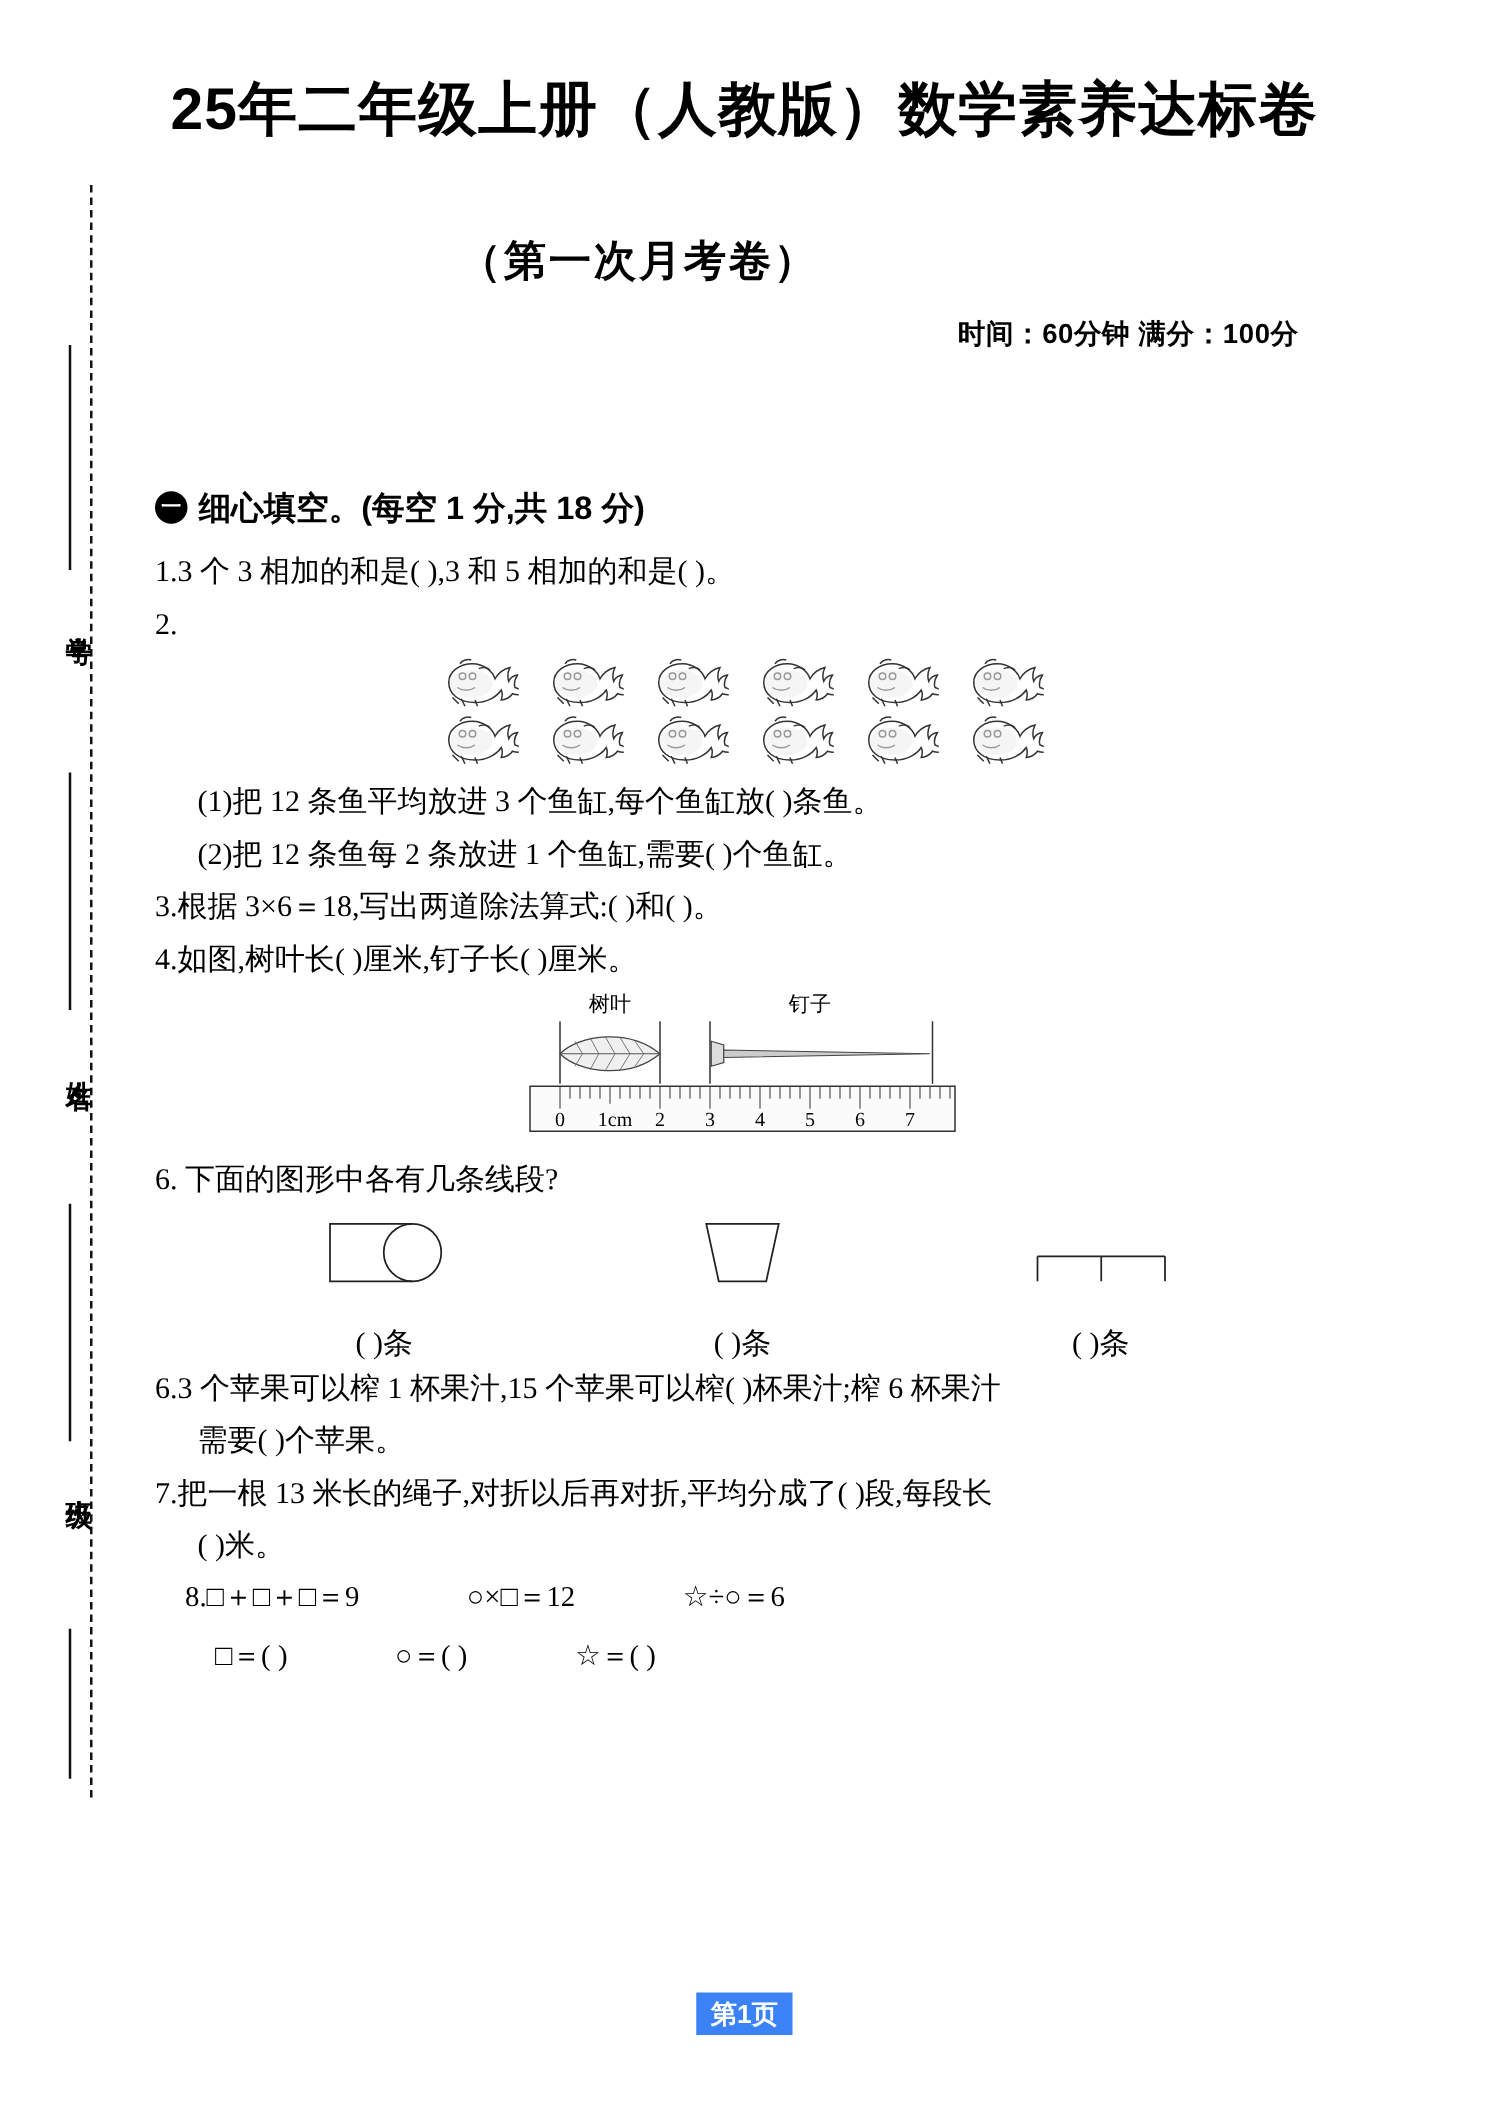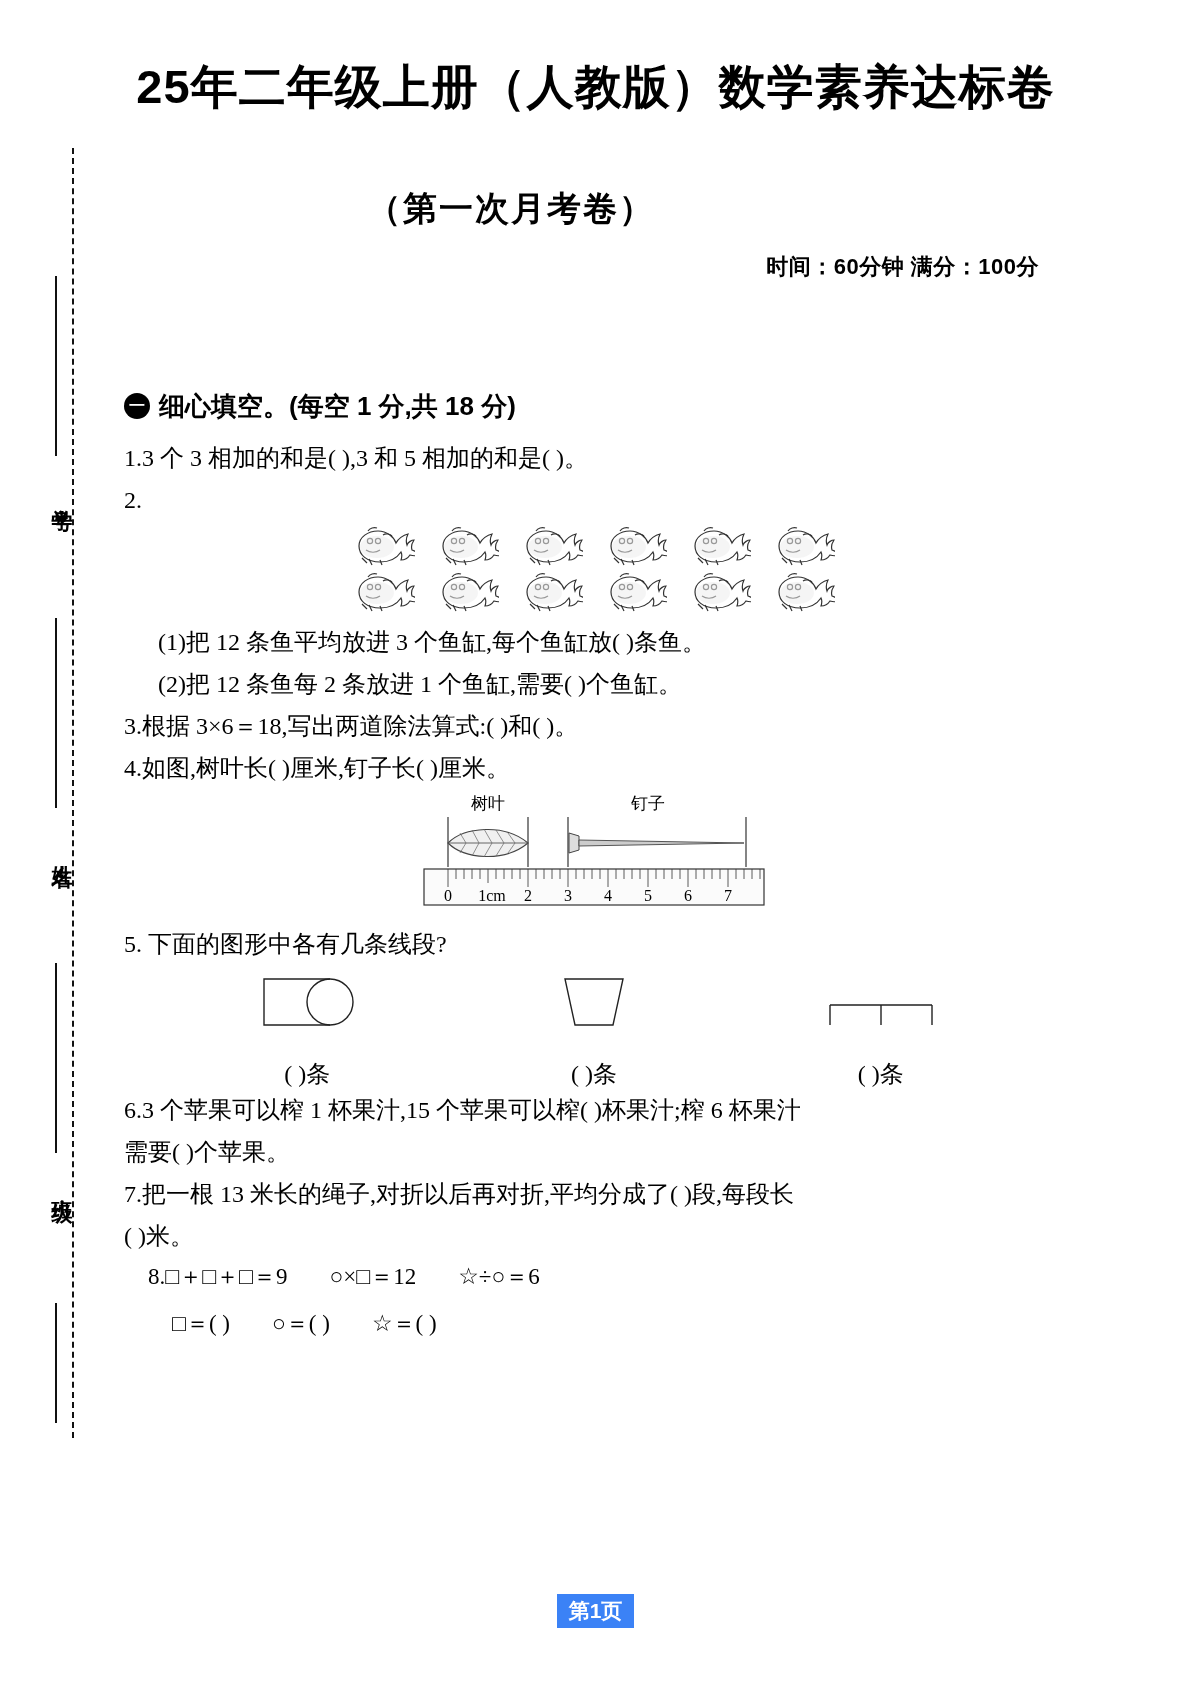--- a/index.html
+++ b/index.html
@@ -380,7 +380,7 @@
       </svg>
     </div>
 
-    <div class="q">5. 下面的图形中各有几条线段?</div>
+    <div class="q">6. 下面的图形中各有几条线段?</div>
     <div class="shapes">
       <div class="shape-cell">
         <svg width="130" height="62" viewBox="0 0 130 62">

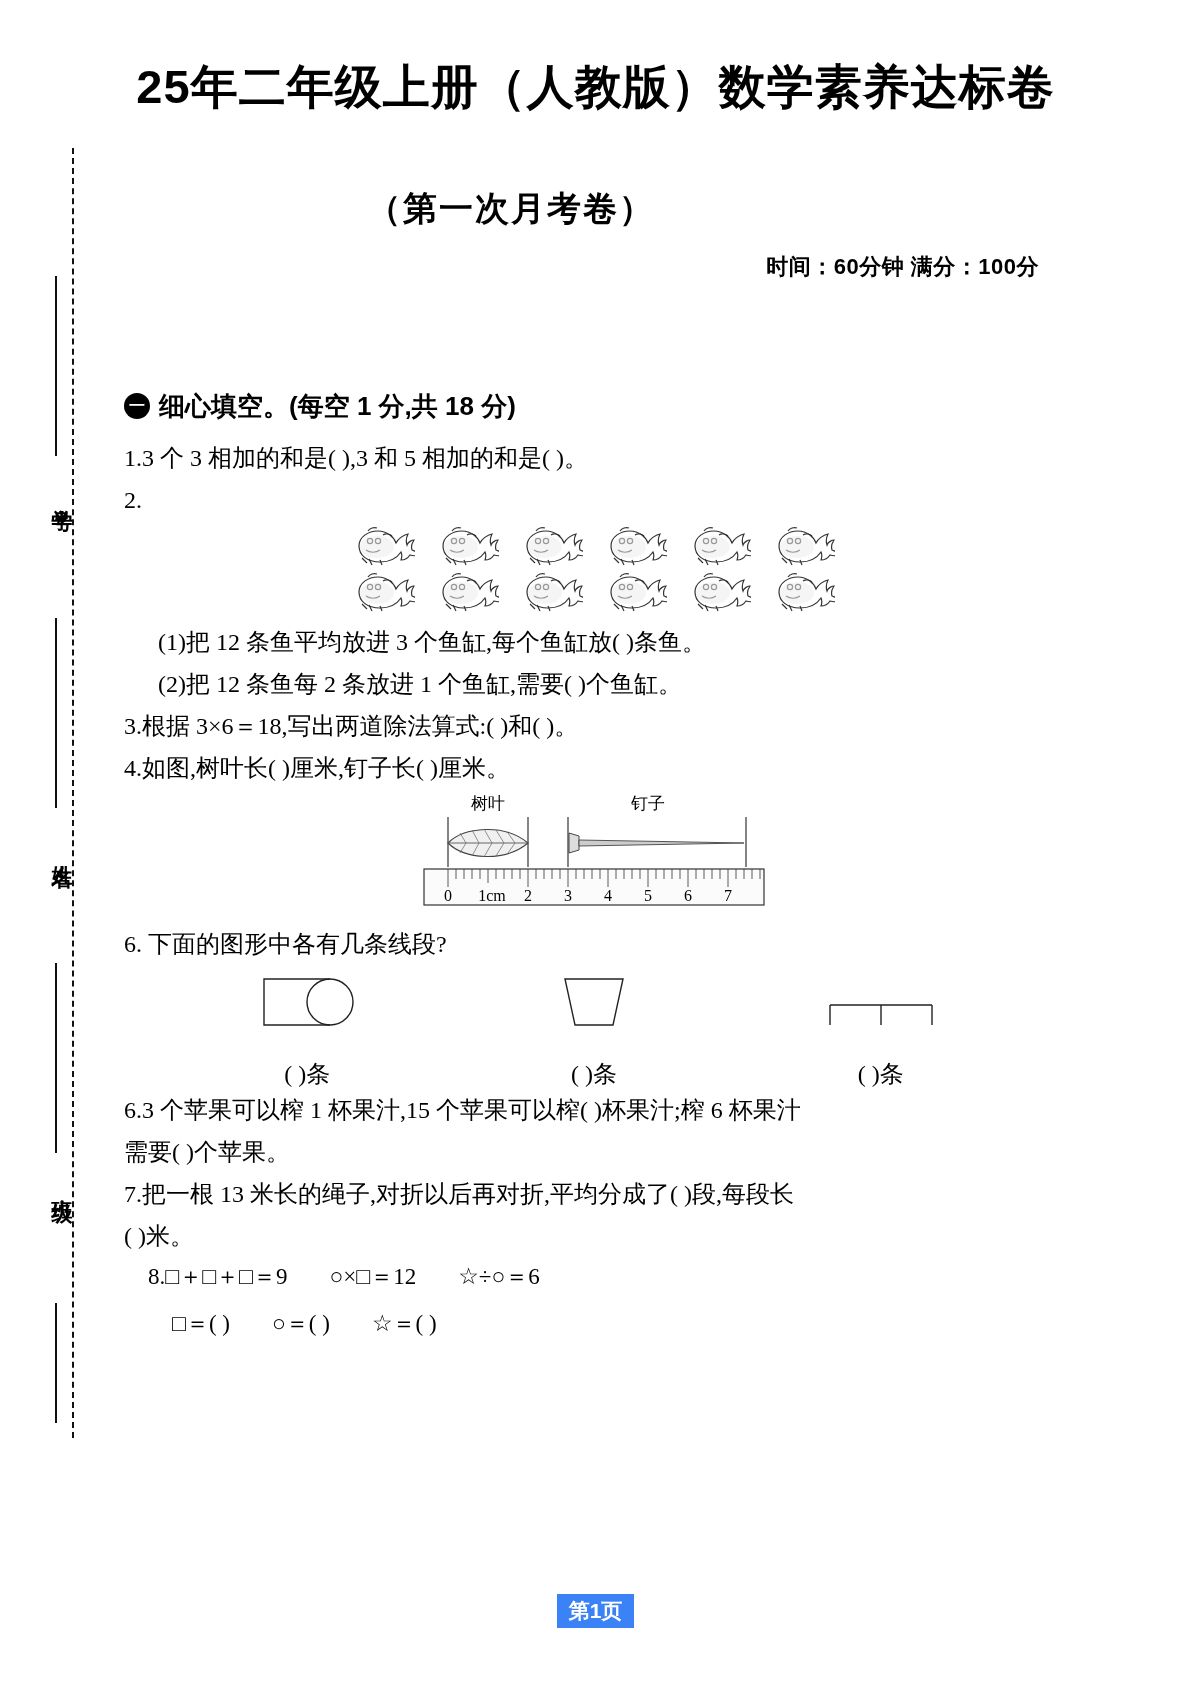--- a/index.html
+++ b/index.html
@@ -97,7 +97,7 @@
   }
   .q { margin: 0 0 8px 0; white-space: nowrap; }
   .sub { margin: 0 0 8px 34px; white-space: nowrap; }
-  .indent { }
+  .indent { margin-left: 34px; }
 
   
   .fish-area { margin: 6px 0 12px 0; }

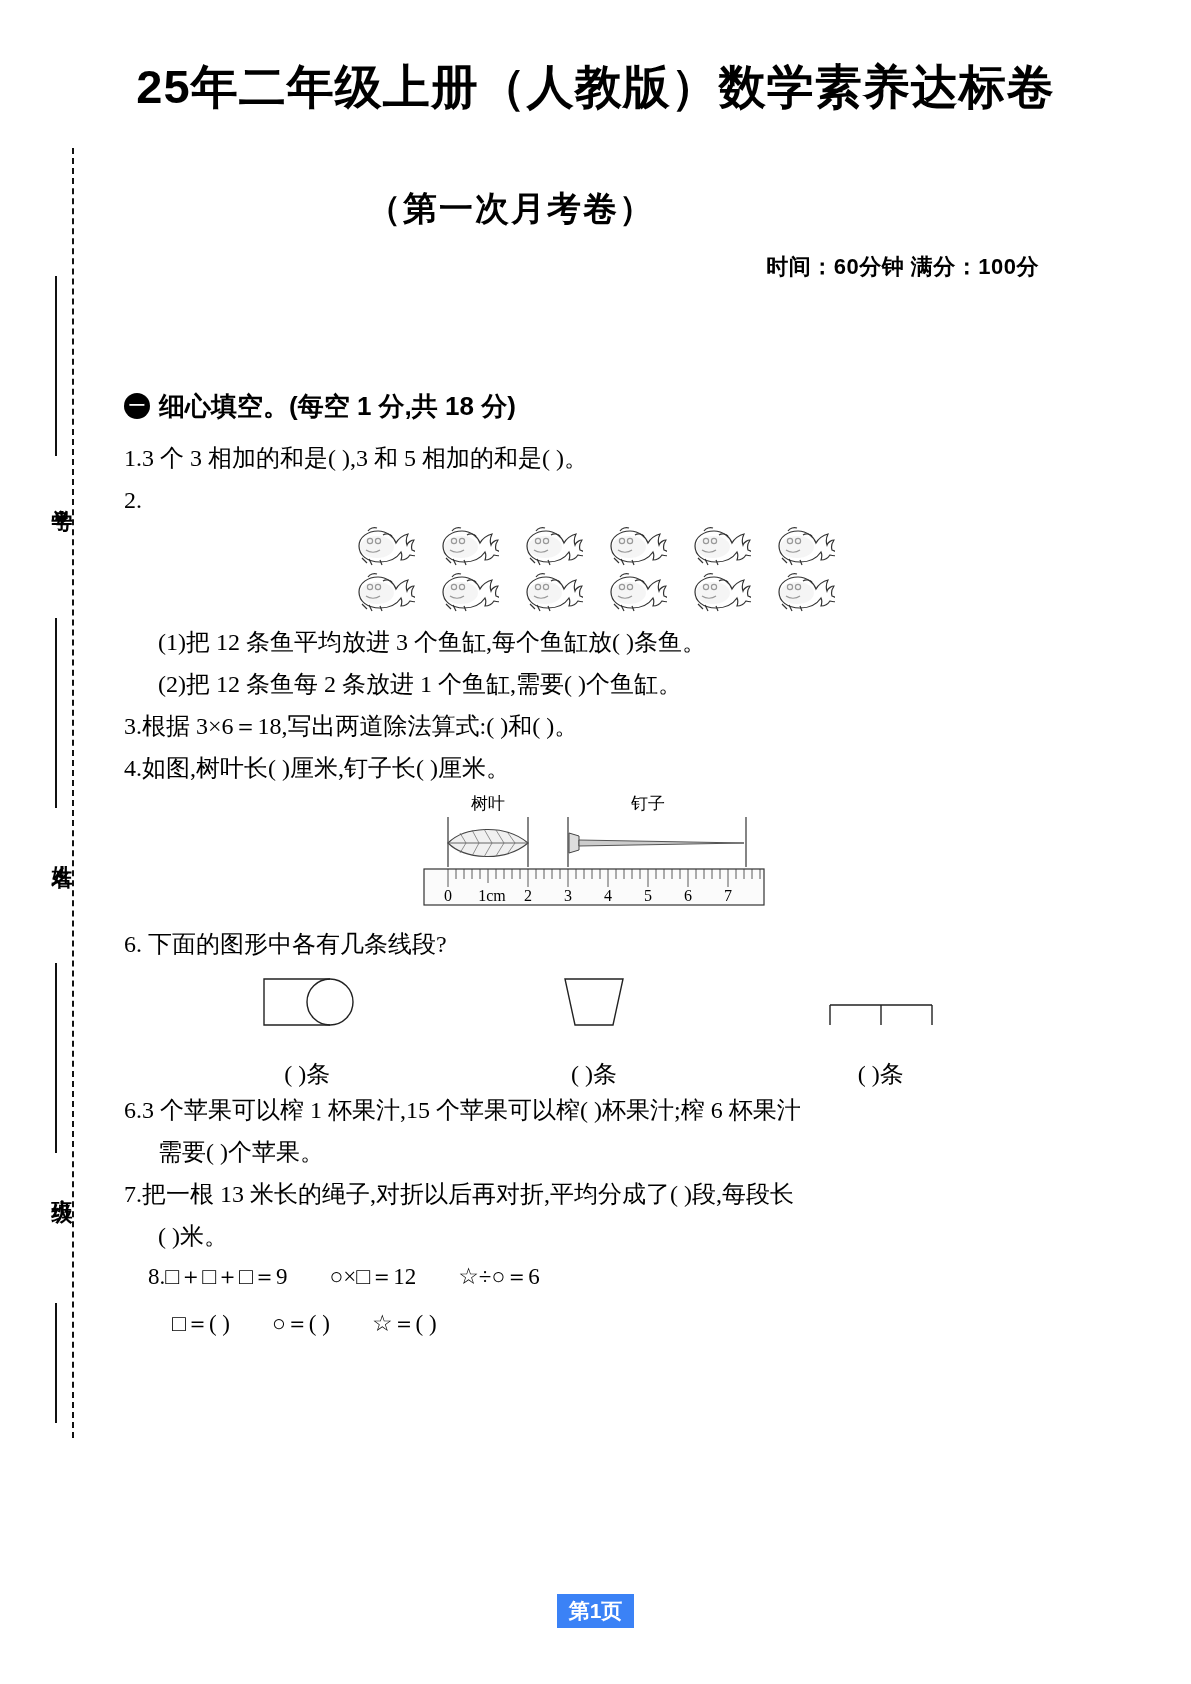--- a/index.html
+++ b/index.html
@@ -117,7 +117,7 @@
 
   
   .q8-row {
-    display: flex; gap: 42px; margin-left: 24px;
+    display: flex; gap: 86px; margin-left: 24px;
     font-size: 24px; white-space: nowrap;
   }
   .q8-row.second { margin-top: 14px; }

